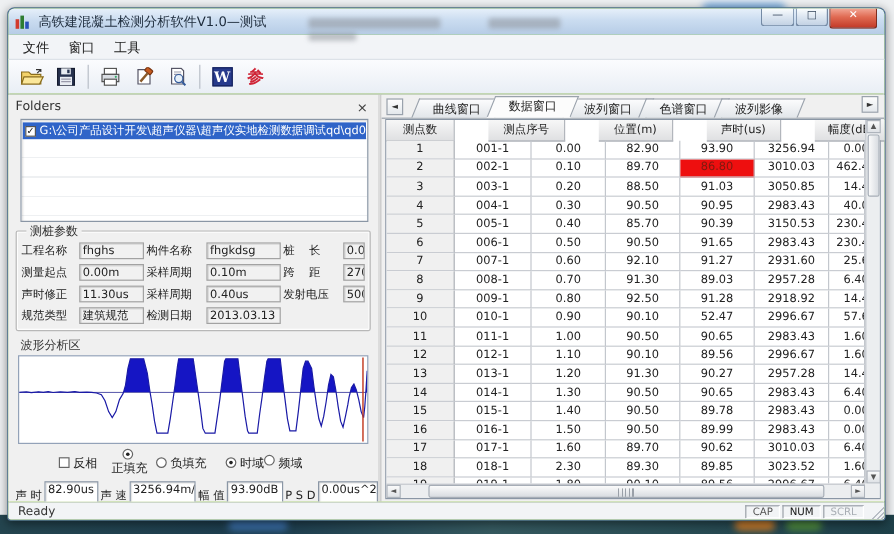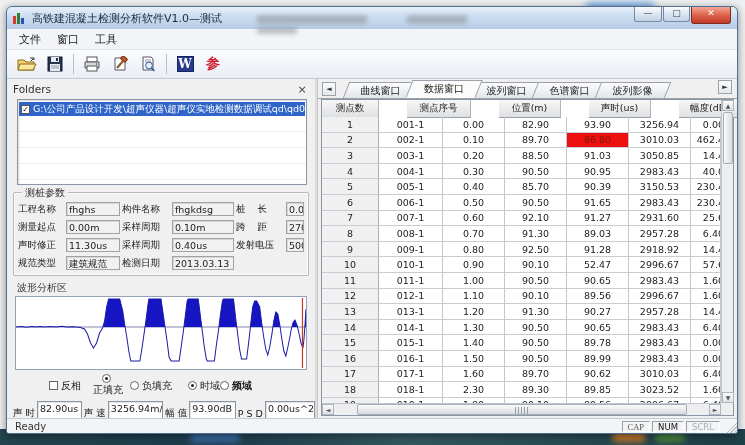--- a/index.html
+++ b/index.html
@@ -312,7 +312,7 @@
             <span class="radio sel"></span>
             <span>时域</span>
           </span>
-          <span style="display: flex; align-items: center; margin-right: 6px; font-weight: bold;">
+          <span style="display: flex; margin-right: 6px;">
             <span class="radio"></span>
             <span>频域</span>
           </span>

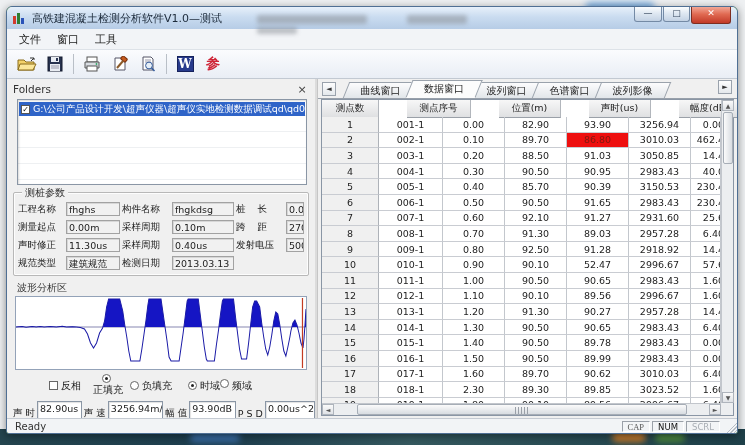--- a/index.html
+++ b/index.html
@@ -143,7 +143,7 @@
   .status-right { margin-left:auto; display:flex; align-items:center; }
   .ind { font-size:8.5px; padding:0 5px; height:11px; line-height:10px; margin-right:2px;
     border:1px solid; border-color:#9aa0a8 #fff #fff #9aa0a8; }
-  .ind.on { color:#111; } .ind.dim { color:#555;font-family:Liberation Serif, serif; } .ind.off { color:#a8adb4; }
+  .ind.on { color:#111; } .ind.dim { color:#555; } .ind.off { color:#a8adb4; }
   .grip { width:13px; height:13px; margin-left:2px;
     background:
       linear-gradient(135deg,transparent 0 58%,#b7bdc5 58% 64%,transparent 64% 72%,#b7bdc5 72% 78%,transparent 78% 86%,#b7bdc5 86% 92%,transparent 92%); }

